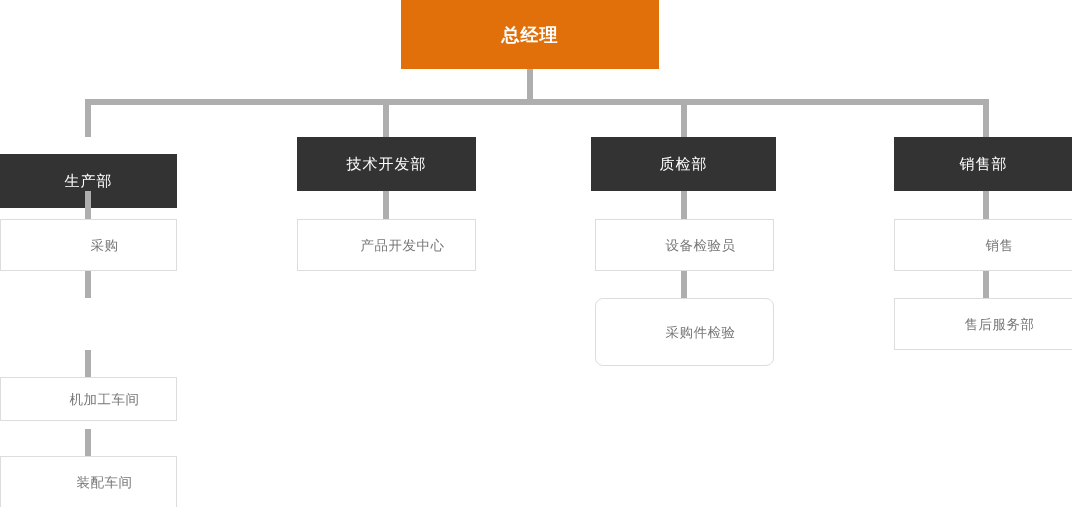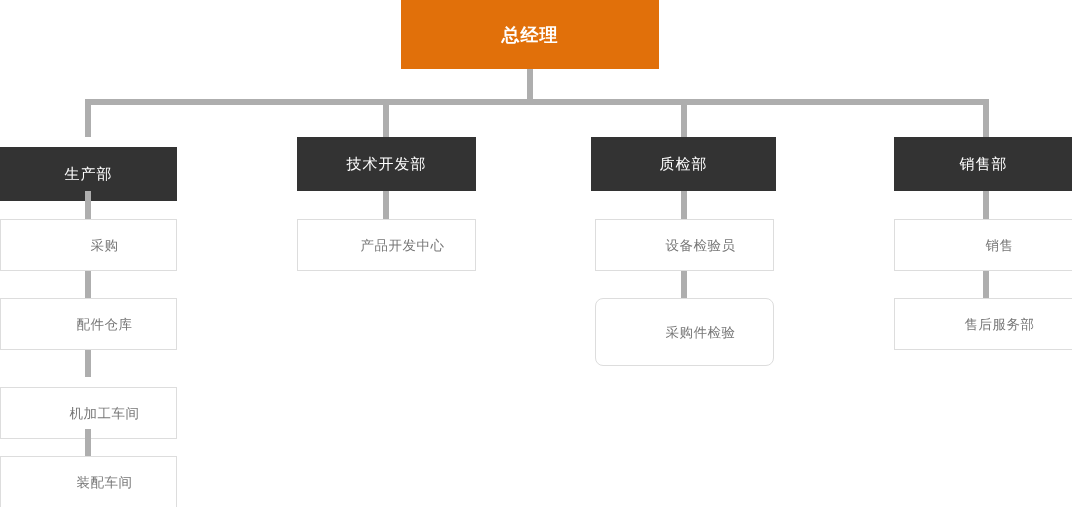--- a/index.html
+++ b/index.html
@@ -78,7 +78,7 @@
   <div class="conn" style="left:681px; top:99px; width:6px; height:38px;"></div>
   <div class="conn" style="left:983px; top:99px; width:6px; height:38px;"></div>
 
-  <div class="box box-dept" style="left:0px; top:147px; width:177px; height:54px;">生产部</div>
+  <div class="box box-dept" style="left:0px; top:154px; width:177px; height:54px;">生产部</div>
 
   <div class="conn" style="left:85px; top:191px; width:6px; height:28px;"></div>
   <div class="box box-unit" style="left:0px; top:219px; width:177px; height:52px;">采购</div>

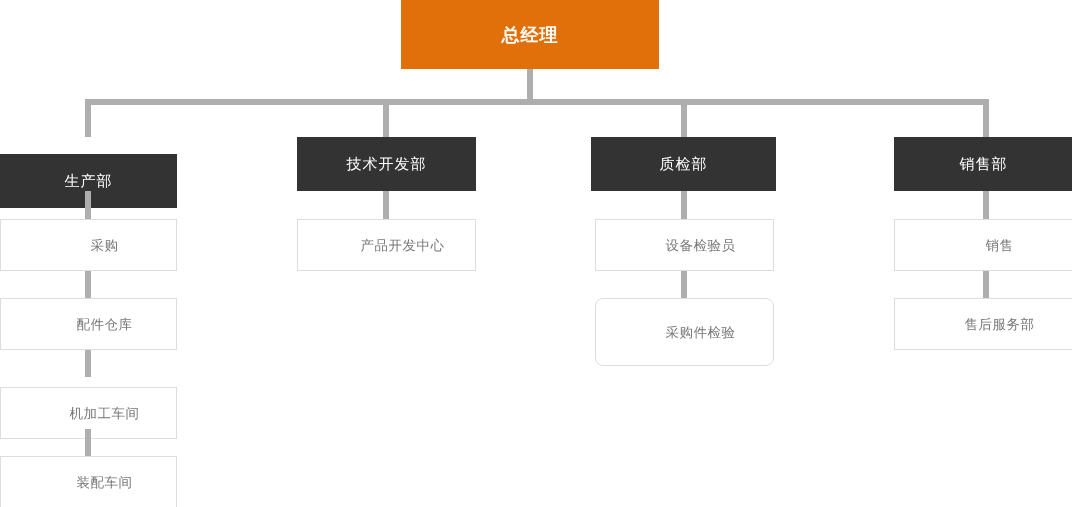--- a/index.html
+++ b/index.html
@@ -84,7 +84,6 @@
   <div class="box box-unit" style="left:0px; top:219px; width:177px; height:52px;">采购</div>
 
   <div class="conn" style="left:85px; top:271px; width:6px; height:27px;"></div>
-  <div class="box box-unit" style="left:0px; top:298px; width:177px; height:52px;">配件仓库</div>
 
   <div class="conn" style="left:85px; top:350px; width:6px; height:27px;"></div>
   <div class="box box-unit" style="left:0px; top:387px; width:177px; height:52px;">机加工车间</div>

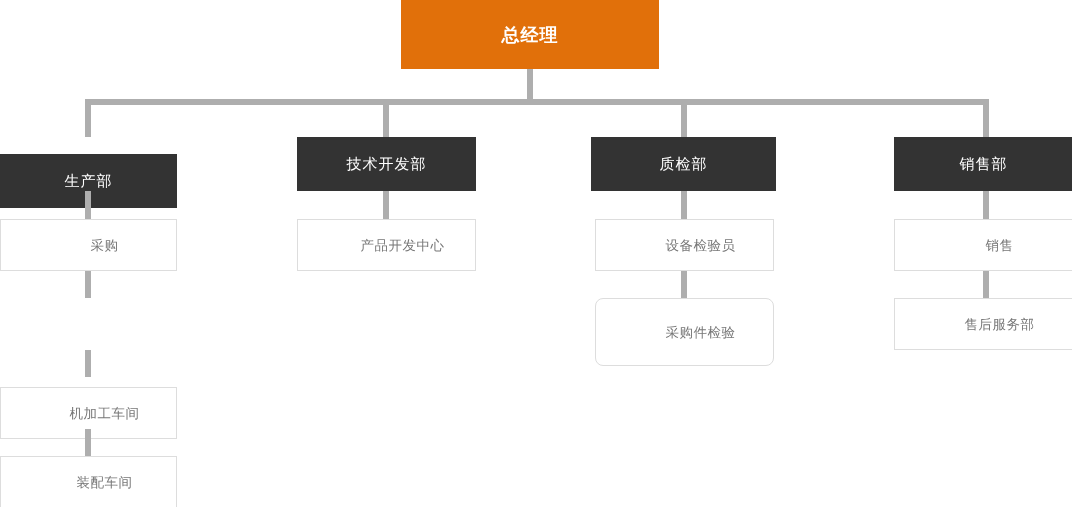--- a/index.html
+++ b/index.html
@@ -86,7 +86,7 @@
   <div class="conn" style="left:85px; top:271px; width:6px; height:27px;"></div>
 
   <div class="conn" style="left:85px; top:350px; width:6px; height:27px;"></div>
-  <div class="box box-unit" style="left:0px; top:387px; width:177px; height:52px;">机加工车间</div>
+  <div class="box box-unit" style="left:0px; top:377px; width:177px; height:44px;">机加工车间</div>
 
   <div class="conn" style="left:85px; top:429px; width:6px; height:27px;"></div>
   <div class="box box-dept" style="left:297px; top:137px; width:179px; height:54px;">技术开发部</div>

